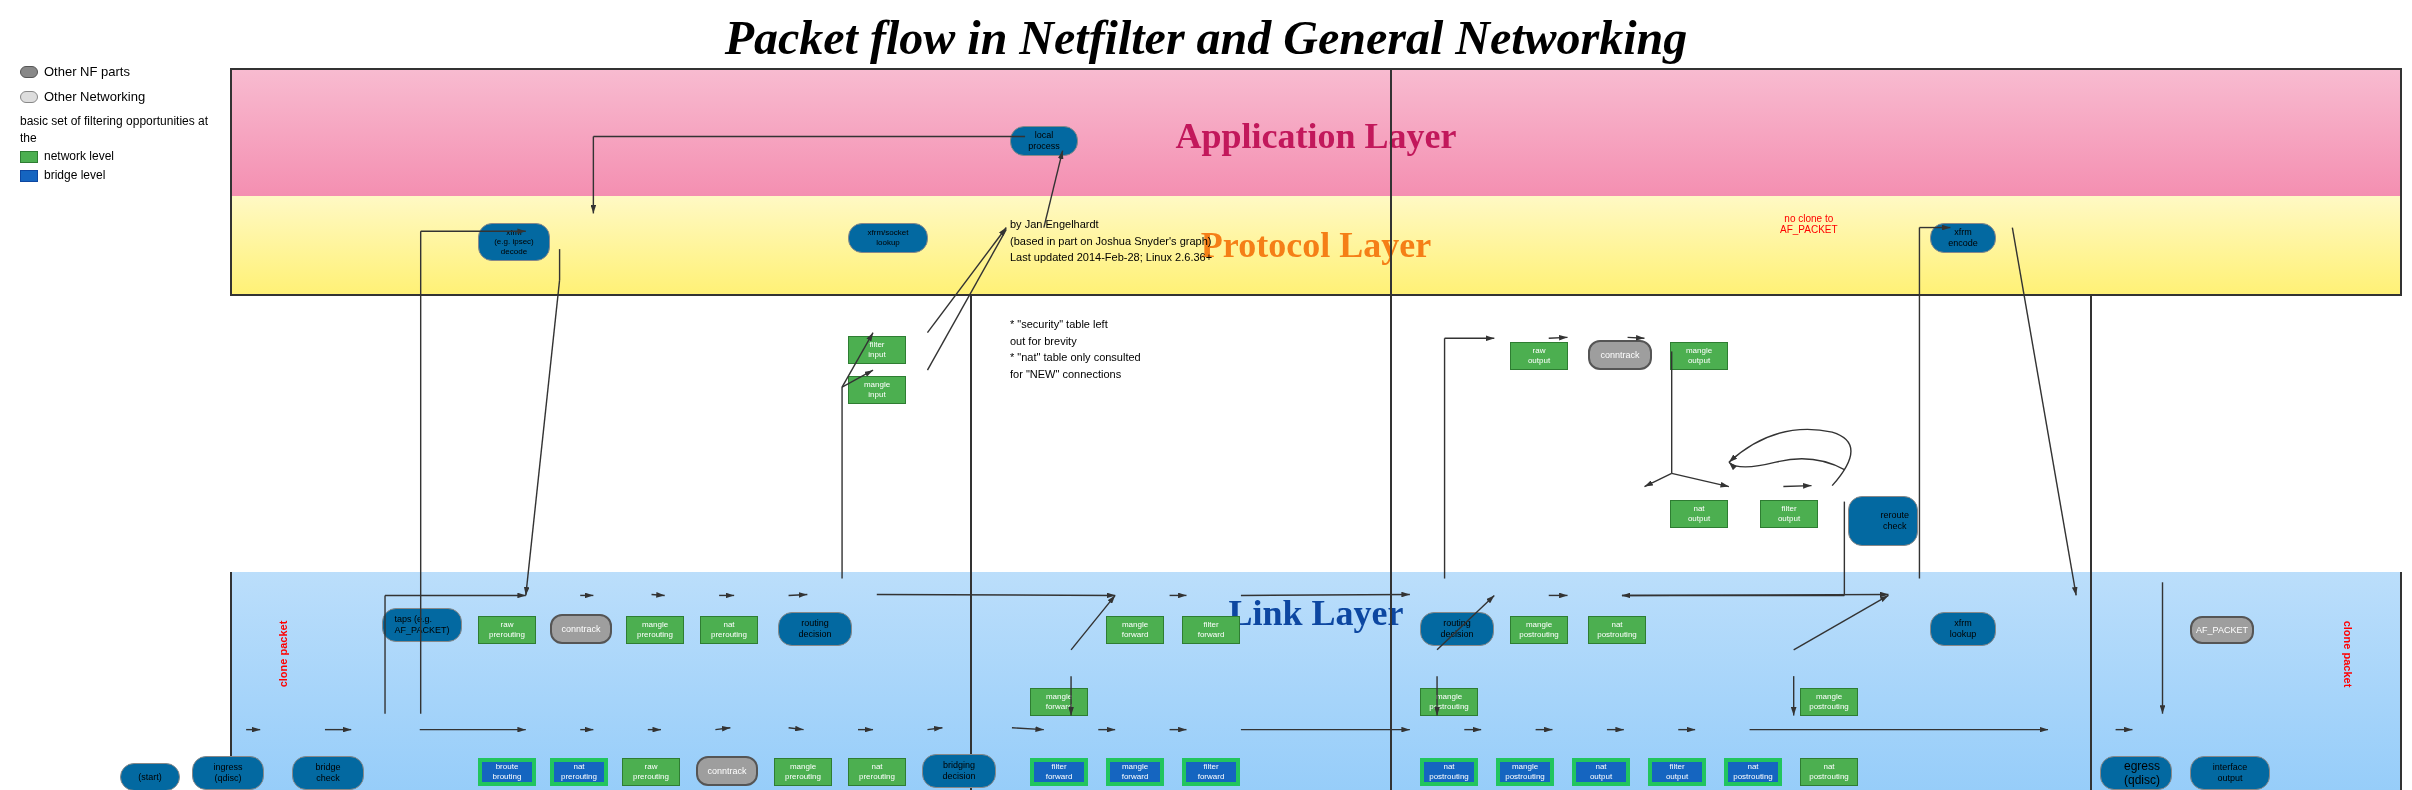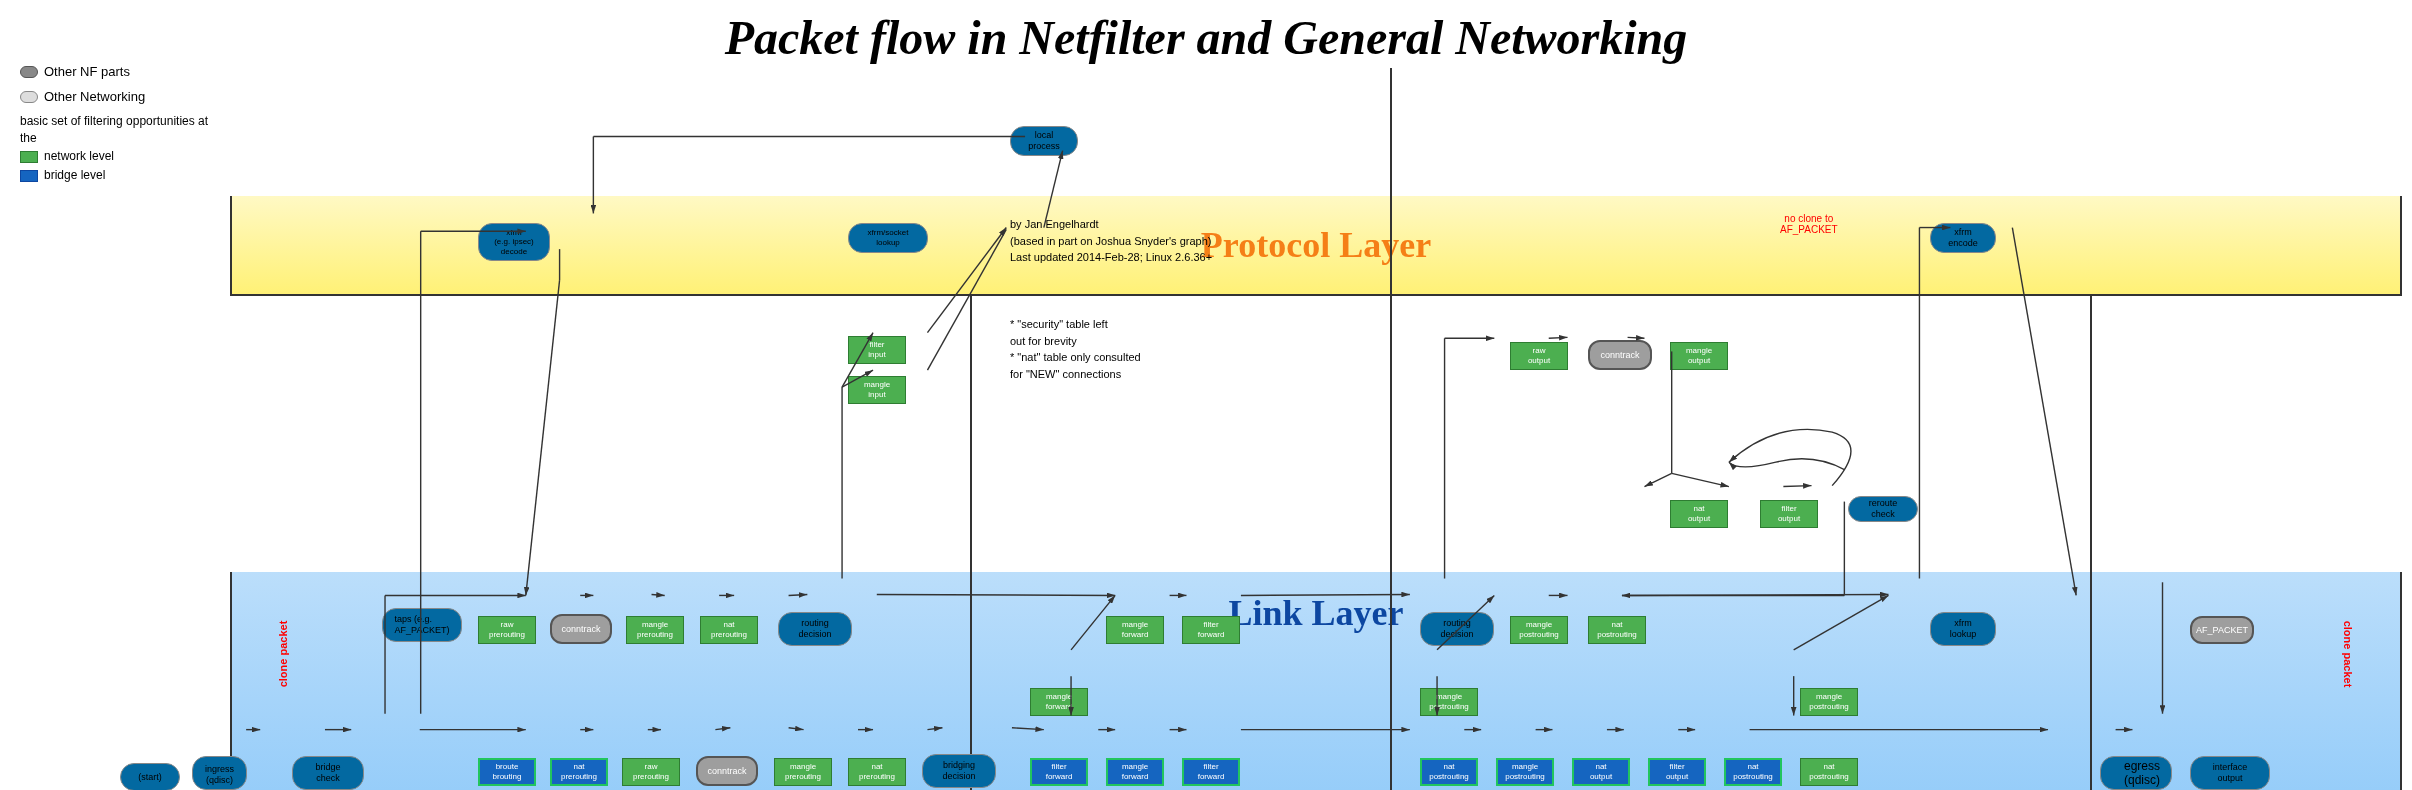--- a/index.html
+++ b/index.html
@@ -219,6 +219,9 @@
 
 <div class="diagram-area">
 
+  <div class="layer-application">
+    <div class="layer-label">Application Layer</div>
+  </div>
   <div class="layer-protocol">
     <div class="layer-label">Protocol Layer</div>
   </div>

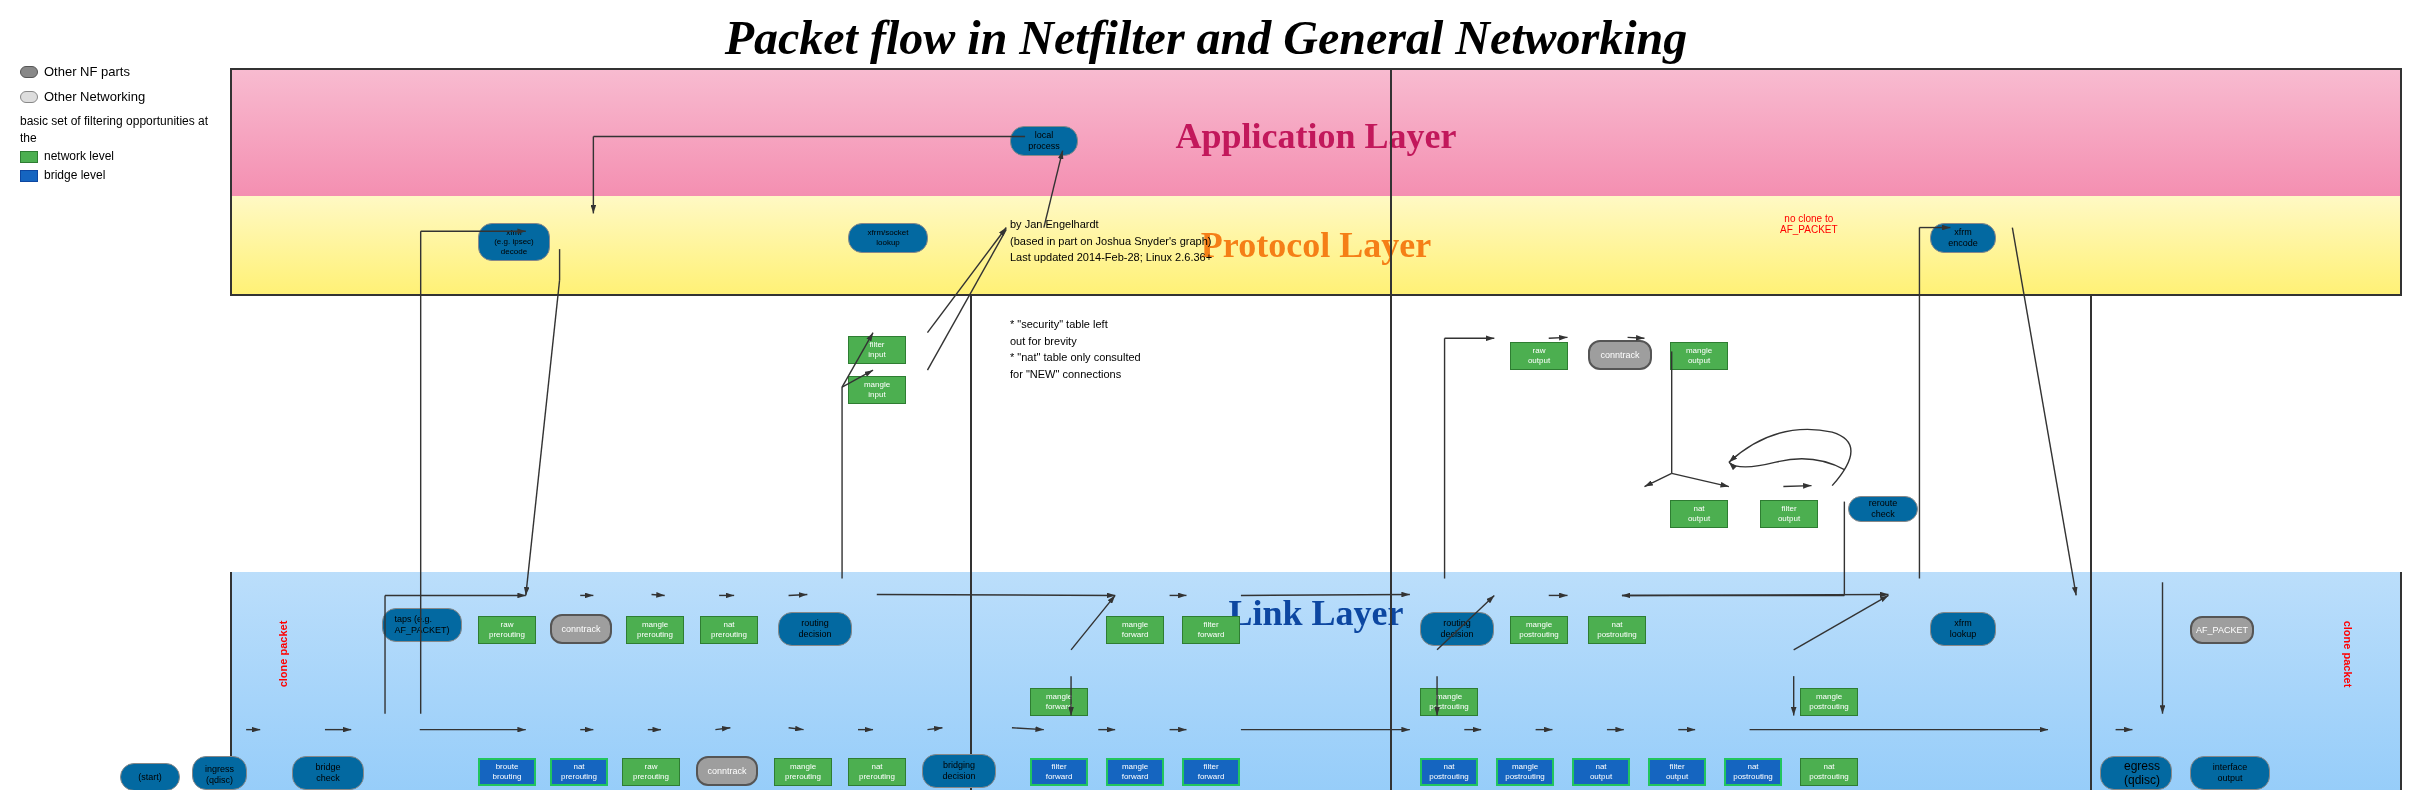--- a/index.html
+++ b/index.html
@@ -411,7 +411,7 @@
 output</span>
   </div>
 
-  <div class="node node-oval" style="left: 1618px; top: 428px; width: 70px; height: 26px;">
+  <div class="node node-oval" style="left: 1618px; top: 428px; width: 70px; height: 50px; align-items: flex-end;">
     <span style="white-space:pre; font-size:9px; text-align:center;">reroute
 check</span>
   </div>

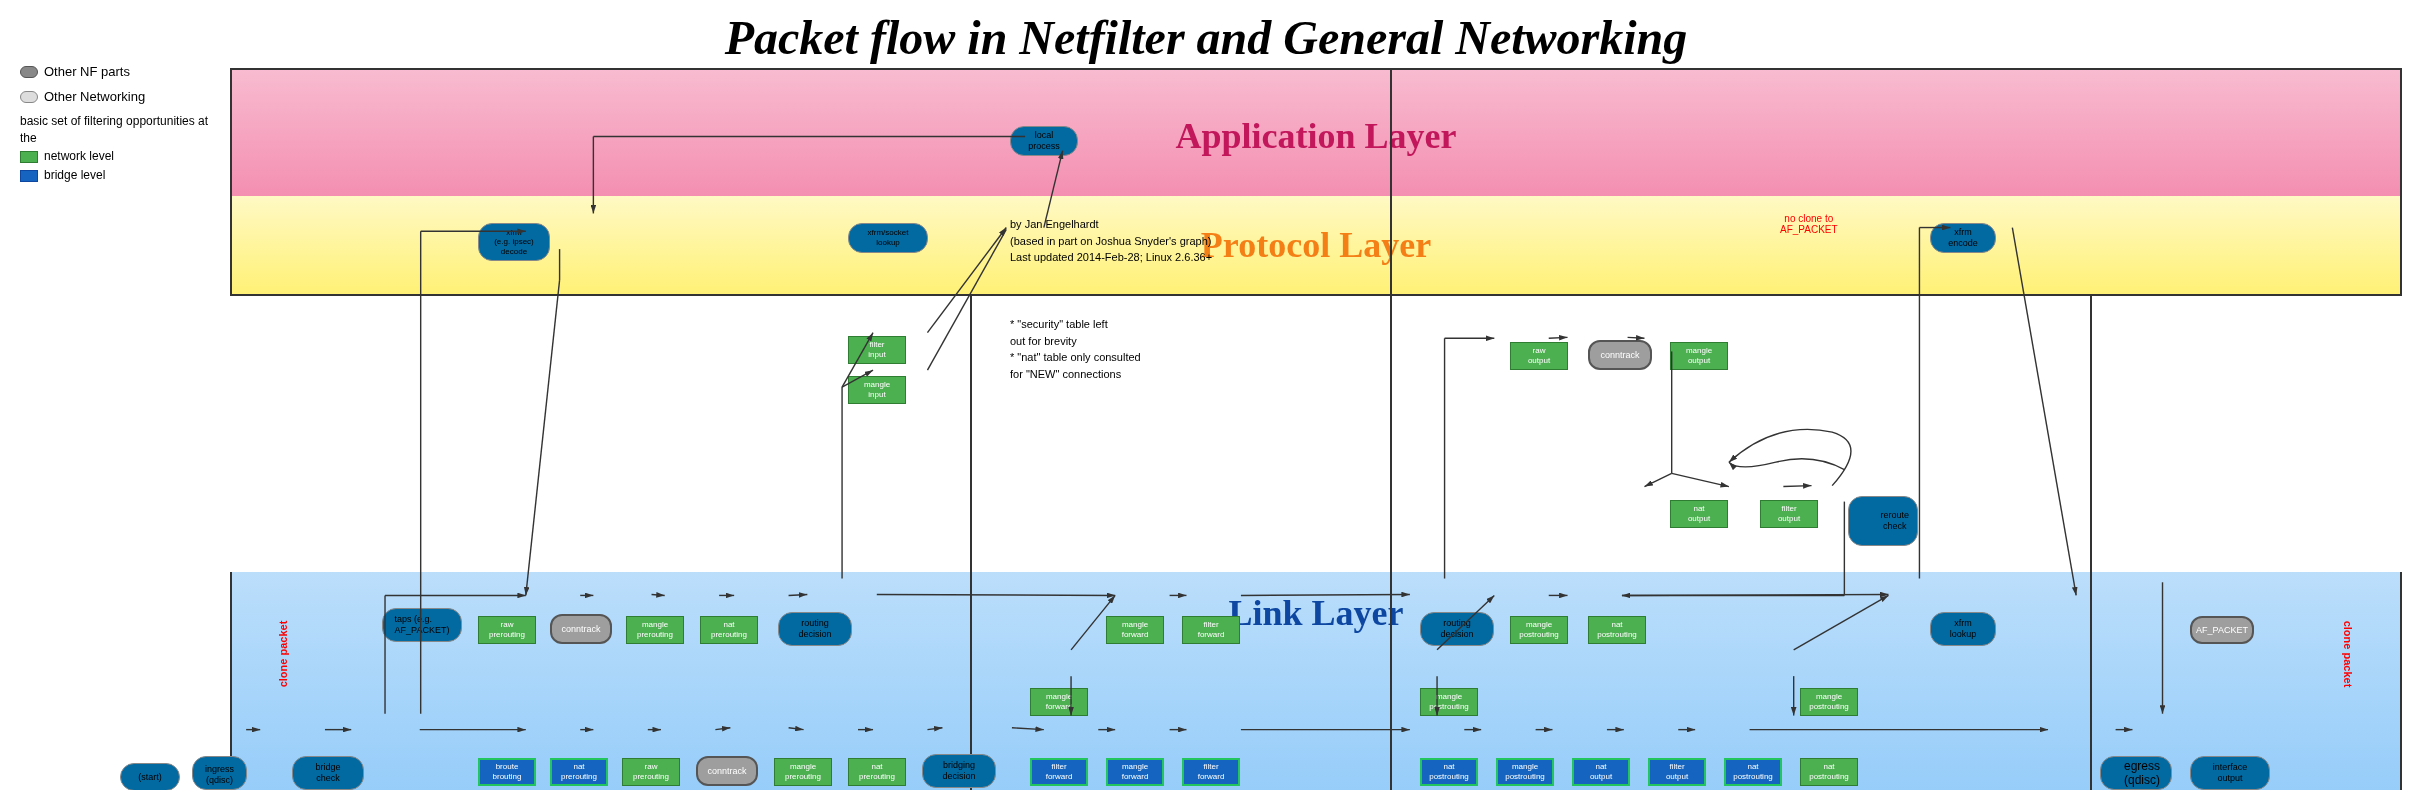--- a/index.html
+++ b/index.html
@@ -249,7 +249,7 @@
     <span>(start)</span>
   </div>
 
-  <div class="node node-oval" style="left: -38px; top: 688px; width: 55px; height: 34px; justify-content: flex-end;">
+  <div class="node node-oval" style="left: -38px; top: 688px; width: 72px; height: 34px;">
     <span style="white-space:pre; font-size:9px; text-align:center;">ingress
 (qdisc)</span>
   </div>

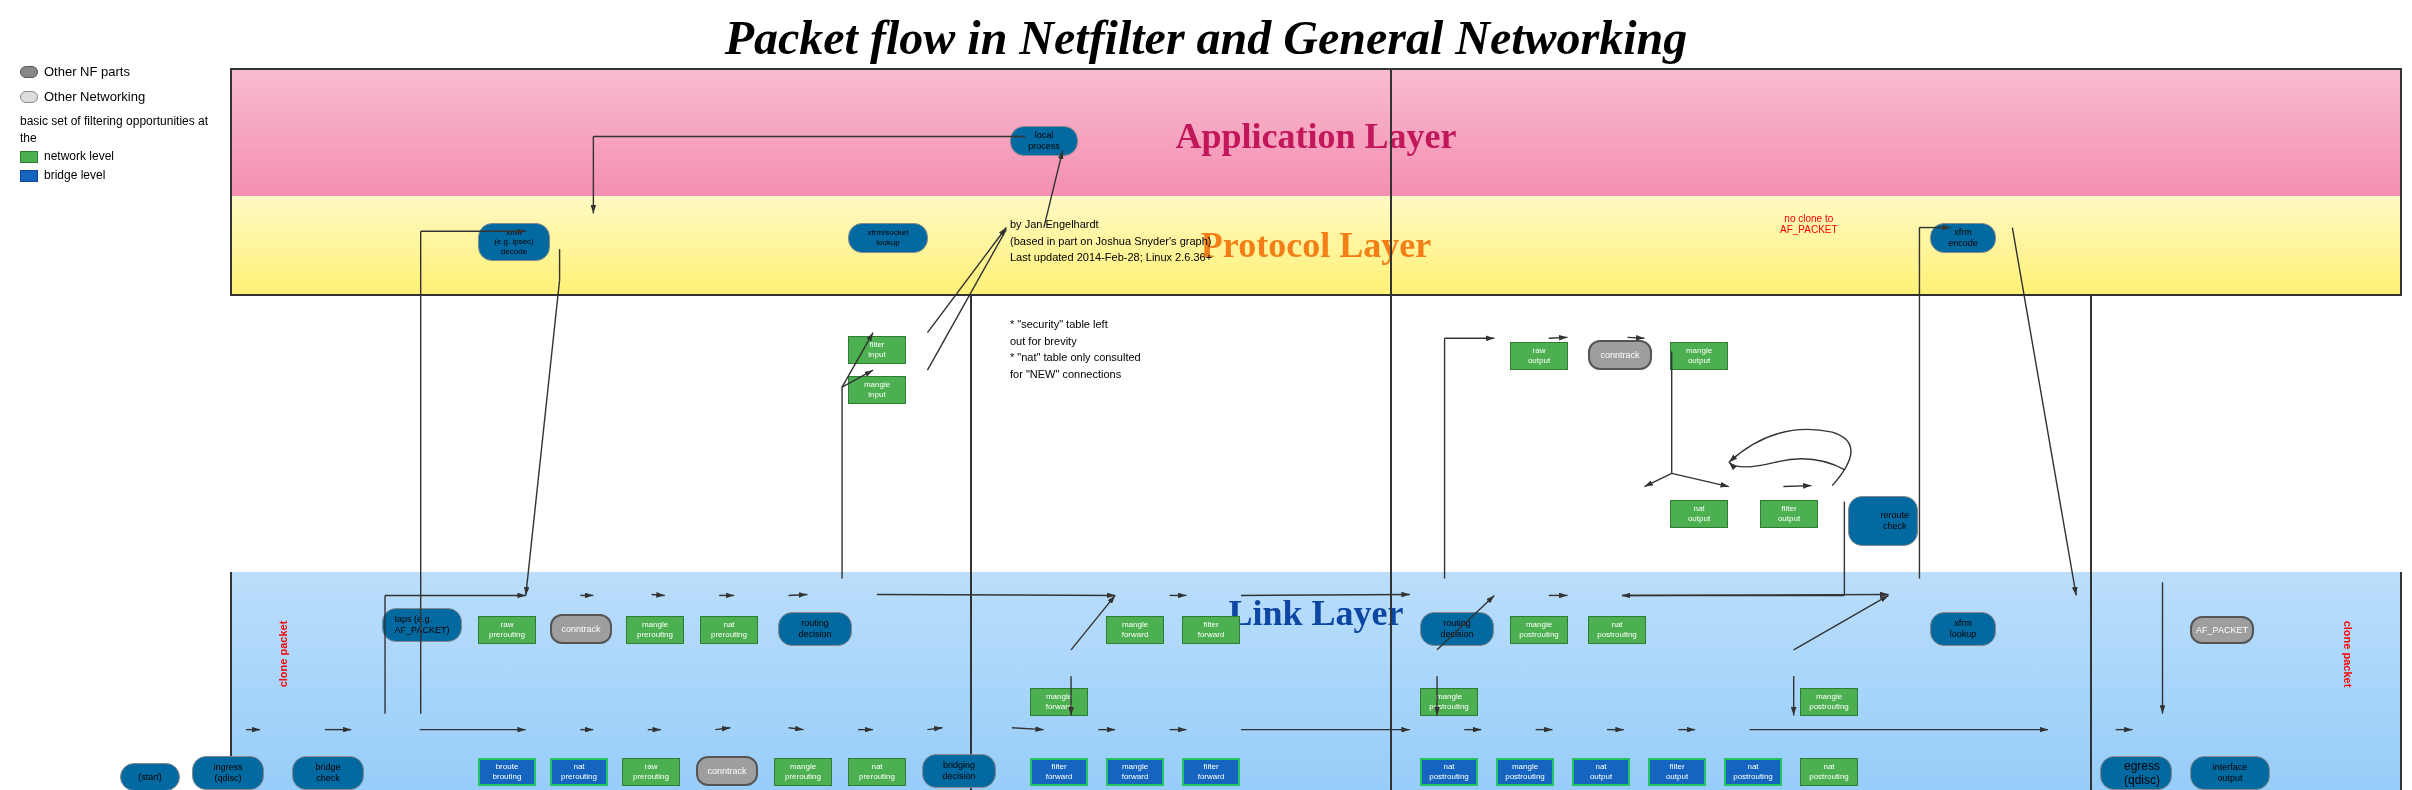--- a/index.html
+++ b/index.html
@@ -137,7 +137,7 @@
     }
     .node-blue {
       background: #1565c0;
-      border: 2px solid #22c55e;
+      border: 4px solid #22c55e;
       color: #fff;
       padding: 2px 4px;
       font-size: 9px;

